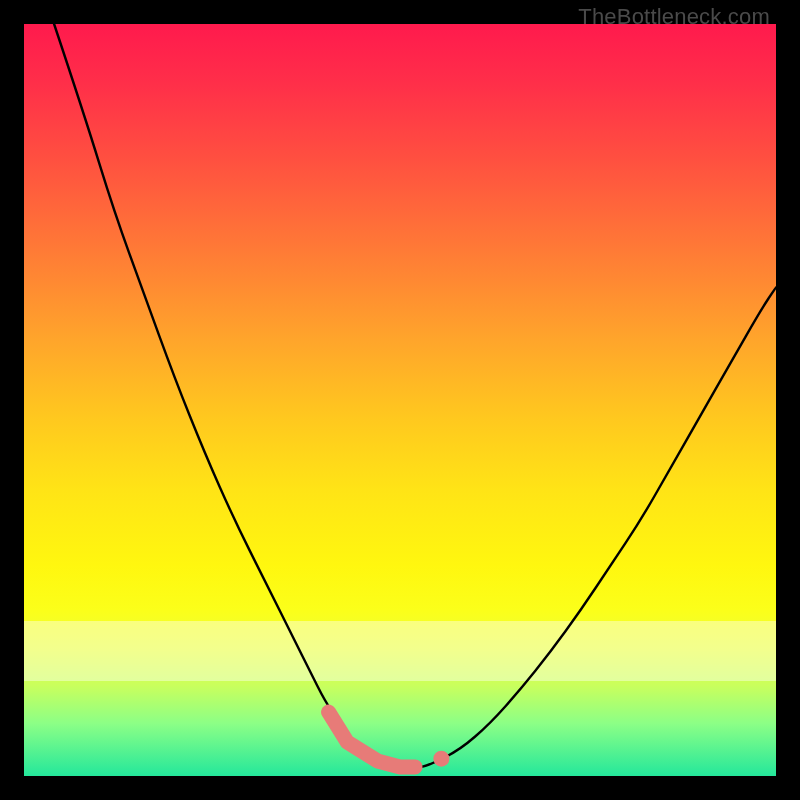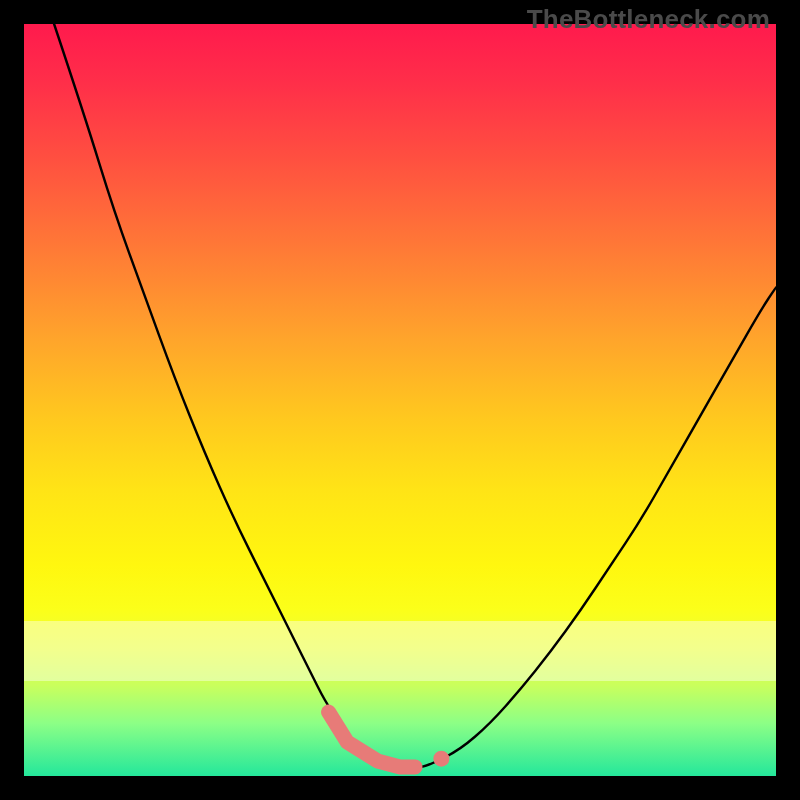--- a/index.html
+++ b/index.html
@@ -47,8 +47,8 @@
     top: 4px;
     right: 30px;
     color: #4a4a4a;
-    font-size: 26px;
-    font-weight: 700;
+    font-size: 22px;
+    font-weight: 400;
     letter-spacing: 0.2px;
     user-select: none;
   }

